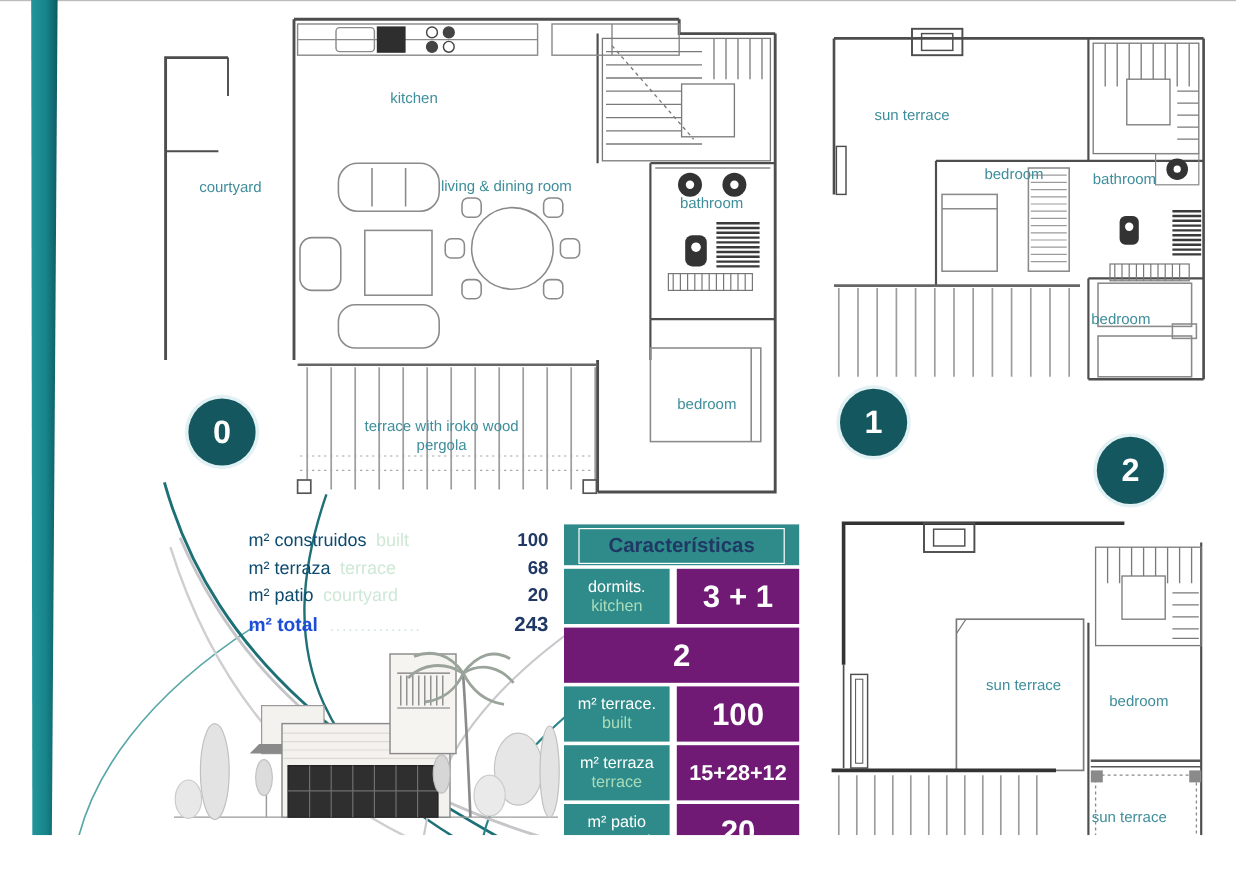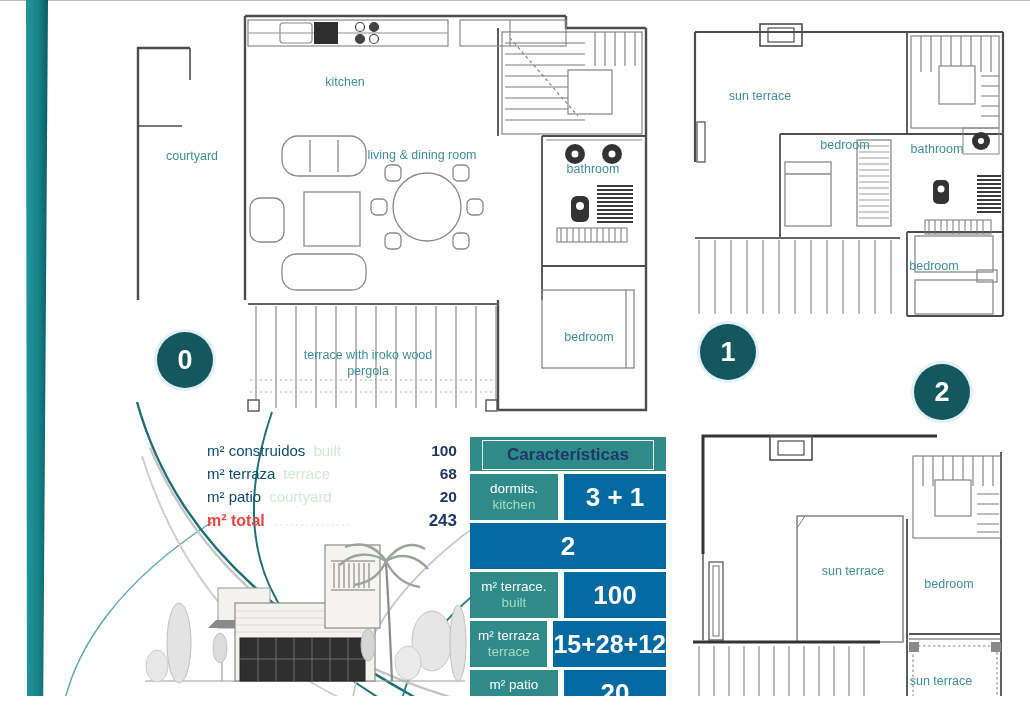--- a/index.html
+++ b/index.html
@@ -42,7 +42,7 @@
        align-items:center;justify-content:center;line-height:1.18;text-align:center;}
   .tbl-label .es{color:#fff;font-size:13.5px;}
   .tbl-label .en{color:#a9dcba;font-size:13.5px;}
-  .tbl-value{background:#0369a1;flex:1;display:flex;align-items:center;
+  .tbl-value{background:#701a75;flex:1;display:flex;align-items:center;
        justify-content:center;color:#fff;font-weight:bold;font-size:26px;}
   .tbl-row.fs-sm .tbl-value{font-size:25px;}
 </style>

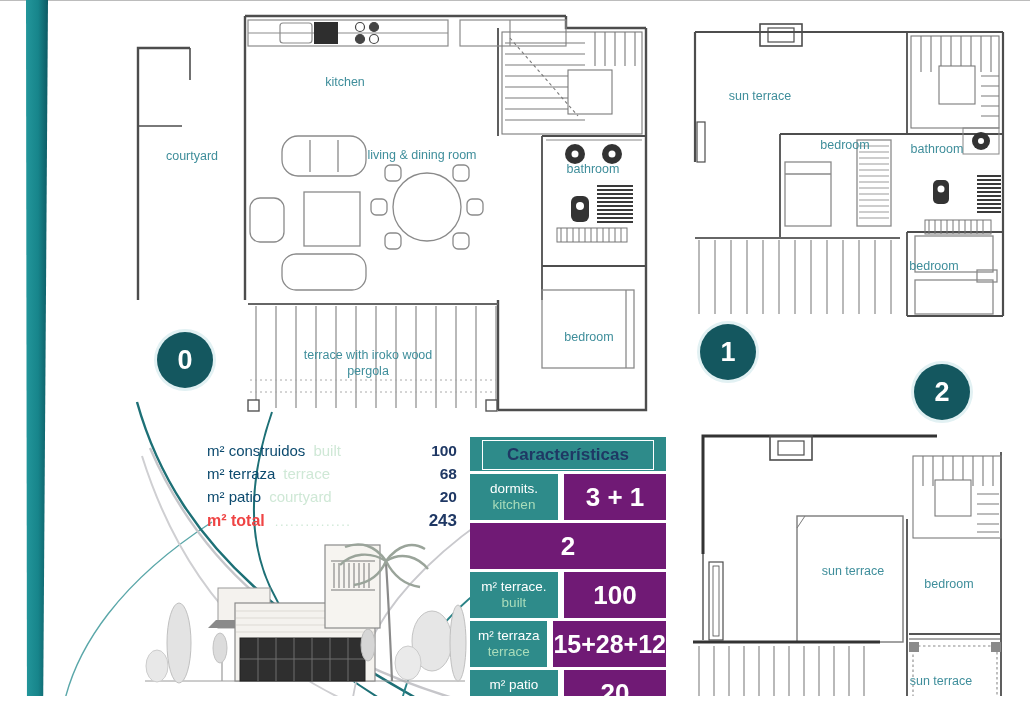--- a/index.html
+++ b/index.html
@@ -28,7 +28,7 @@
   .meas-row .es{color:#0c4a6e;}
   .meas-row .en{color:#cfe8d6;margin-left:8px;}
   .meas-row .val{margin-left:auto;color:#1f3864;font-weight:bold;font-size:15.5px;}
-  .meas-row.total .es{color:#ef4444;font-weight:bold;font-size:16px;}
+  .meas-row.total .es{color:#1d4ed8;font-weight:bold;font-size:16px;}
   .meas-row.total .dots{color:#cfe8d6;margin-left:10px;letter-spacing:1.5px;font-size:13px;}
   .meas-row.total .val{font-size:17px;}
   

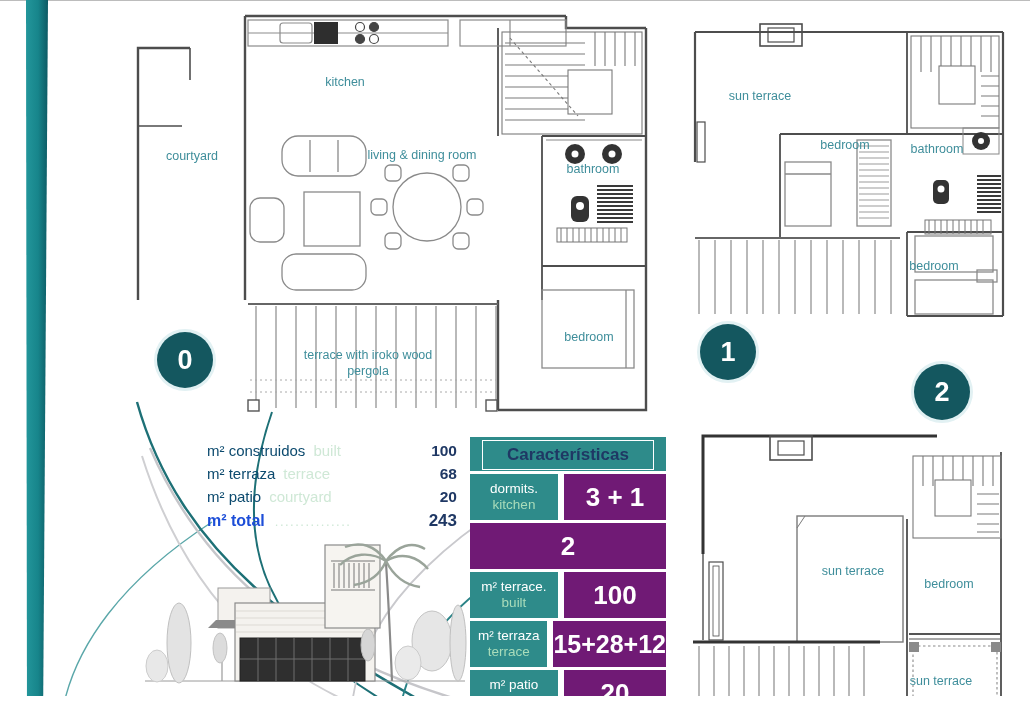--- a/index.html
+++ b/index.html
@@ -44,7 +44,7 @@
   .tbl-label .en{color:#a9dcba;font-size:13.5px;}
   .tbl-value{background:#701a75;flex:1;display:flex;align-items:center;
        justify-content:center;color:#fff;font-weight:bold;font-size:26px;}
-  .tbl-row.fs-sm .tbl-value{font-size:25px;}
+  .tbl-row.fs-sm .tbl-value{font-size:18px;}
 </style>
 </head>
 <body>

